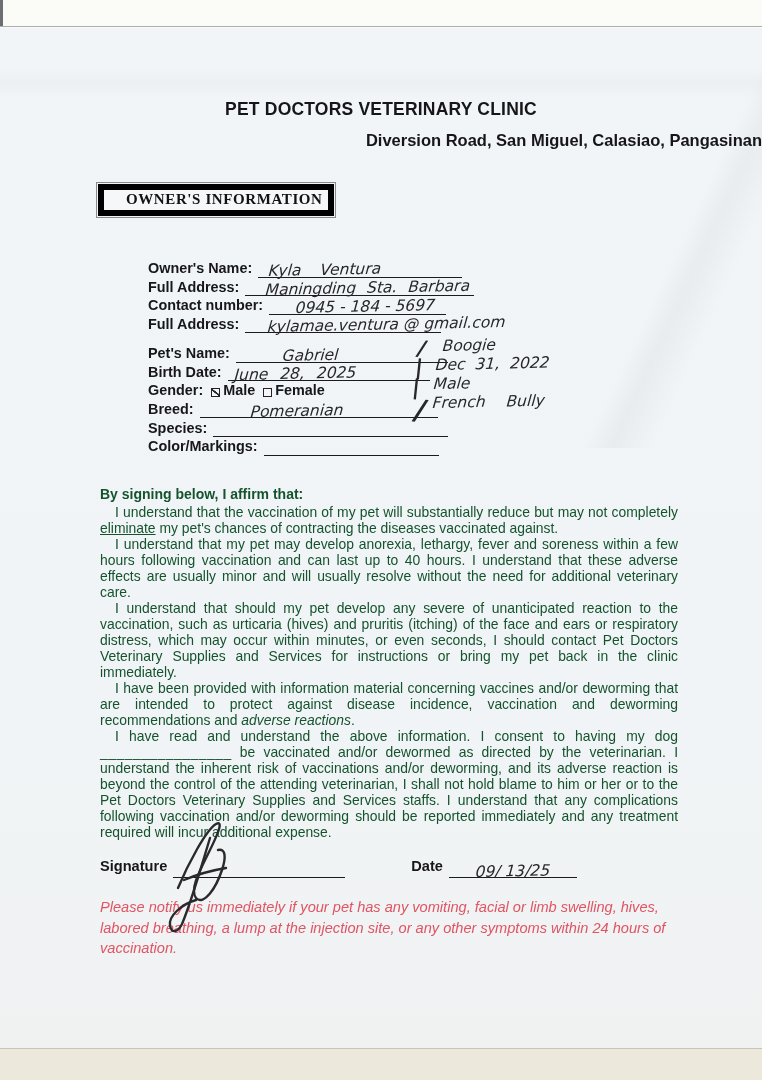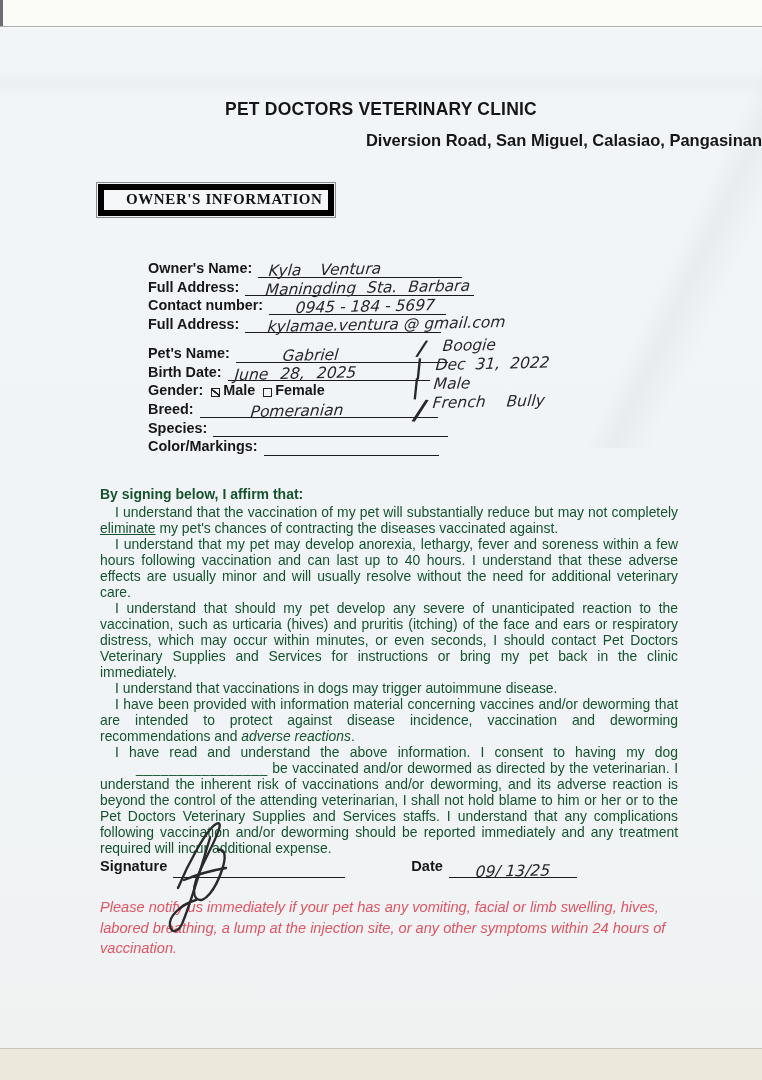--- a/index.html
+++ b/index.html
@@ -175,7 +175,6 @@
     <p class="ap"><span>I understand that the vaccination of my pet will substantially reduce but may not completely </span><span class="u">eliminate</span><span> my pet's chances of contracting the diseases vaccinated against.</span></p>
     <p class="ap">I understand that my pet may develop anorexia, lethargy, fever and soreness within a few hours following vaccination and can last up to 40 hours. I understand that these adverse effects are usually minor and will usually resolve without the need for additional veterinary care.</p>
     <p class="ap">I understand that should my pet develop any severe of unanticipated reaction to the vaccination, such as urticaria (hives) and pruritis (itching) of the face and ears or respiratory distress, which may occur within minutes, or even seconds, I should contact Pet Doctors Veterinary Supplies and Services for instructions or bring my pet back in the clinic immediately.</p>
-    <p class="ap">I understand that vaccinations in dogs may trigger autoimmune disease.</p>
     <p class="ap"><span>I have been provided with information material concerning vaccines and/or deworming that are intended to protect against disease incidence, vaccination and deworming recommendations and </span><span class="i">adverse reactions</span><span>.</span></p>
     <p class="ap"><span>I have read and understand the above information. I consent to having my dog </span><span class="blank">________________</span><span> be vaccinated and/or dewormed as directed by the veterinarian. I understand the inherent risk of vaccinations and/or deworming, and its adverse reaction is beyond the control of the attending veterinarian, I shall not hold blame to him or her or to the Pet Doctors Veterinary Supplies and Services staffs. I understand that any complications following vaccination and/or deworming should be reported immediately and any treatment required will incur additional expense.</span></p>
   </div>

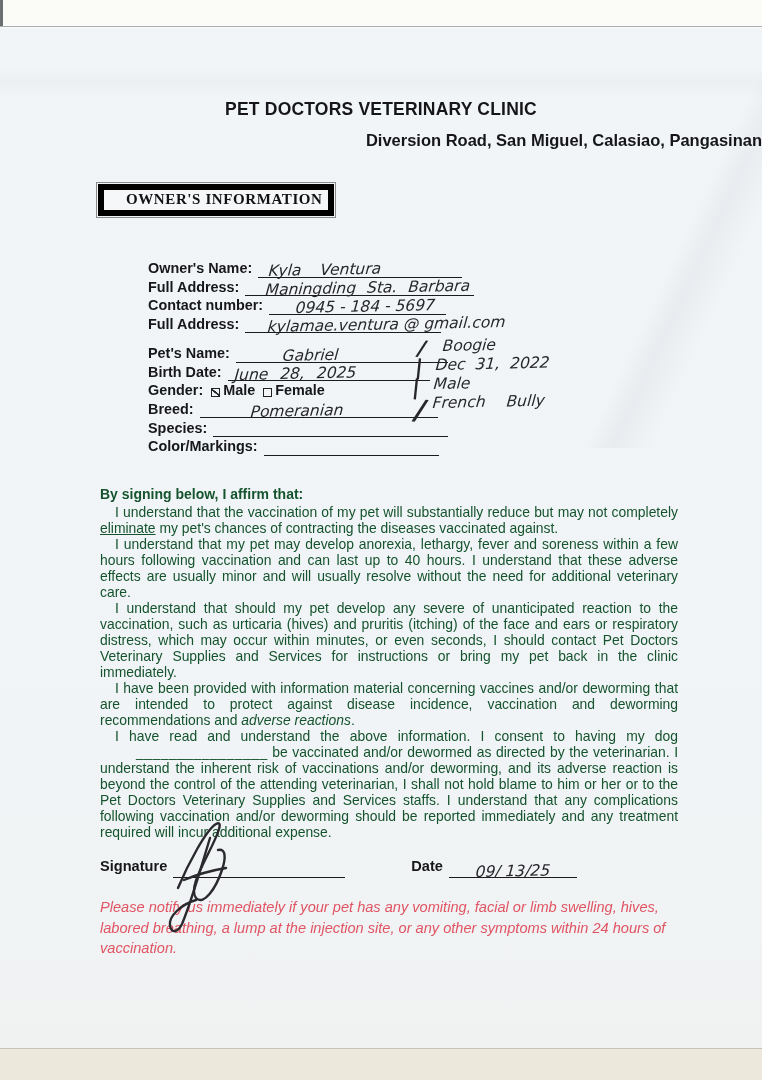--- a/index.html
+++ b/index.html
@@ -62,7 +62,7 @@
   .ap { font-size:13.9px; line-height:16px; text-align:justify; text-indent:15px; }
   .u { text-decoration:underline; }
   .i { font-style:italic; }
-  .blank { letter-spacing:0.5px;margin-left:36px; }
+  .blank { letter-spacing:0.5px; }
 
   
   .sigrow { position:absolute; left:100px; top:859px; display:flex; align-items:flex-start; height:19px; }

